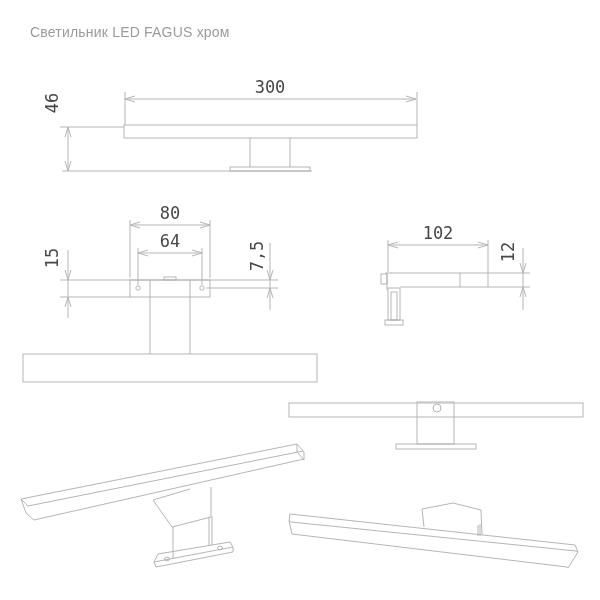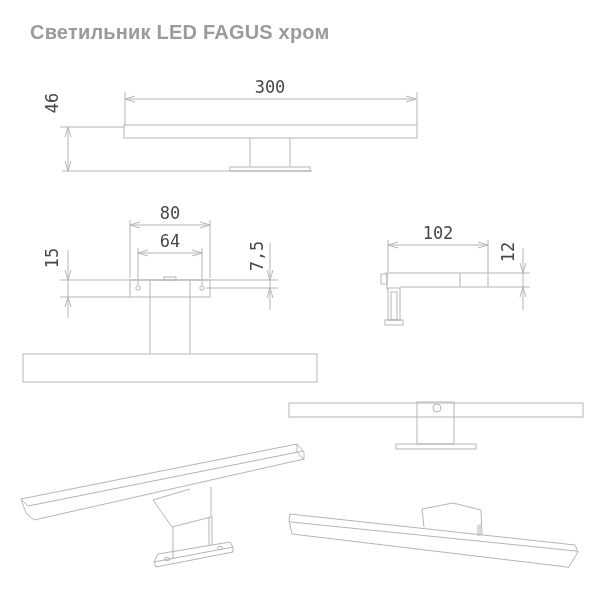--- a/index.html
+++ b/index.html
@@ -5,8 +5,8 @@
   html,body{margin:0;padding:0;background:#ffffff;}
   .page{position:relative;width:600px;height:600px;background:#fff;overflow:hidden;
         font-family:"Liberation Sans",sans-serif;}
-  .title{position:absolute;left:30px;top:22px;font-size:20px;line-height:20px;
-         color:#9b9b9b;letter-spacing:0.2px;white-space:nowrap;font-weight:bold;}
+  .title{position:absolute;left:30px;top:22px;font-size:14px;line-height:20px;
+         color:#9b9b9b;letter-spacing:0.2px;white-space:nowrap;}
   svg{position:absolute;left:0;top:0;}
   .ln{stroke:#b5b5b5;stroke-width:1;fill:none;}
   .dim{font-family:"DejaVu Sans Mono","Liberation Mono",monospace;

